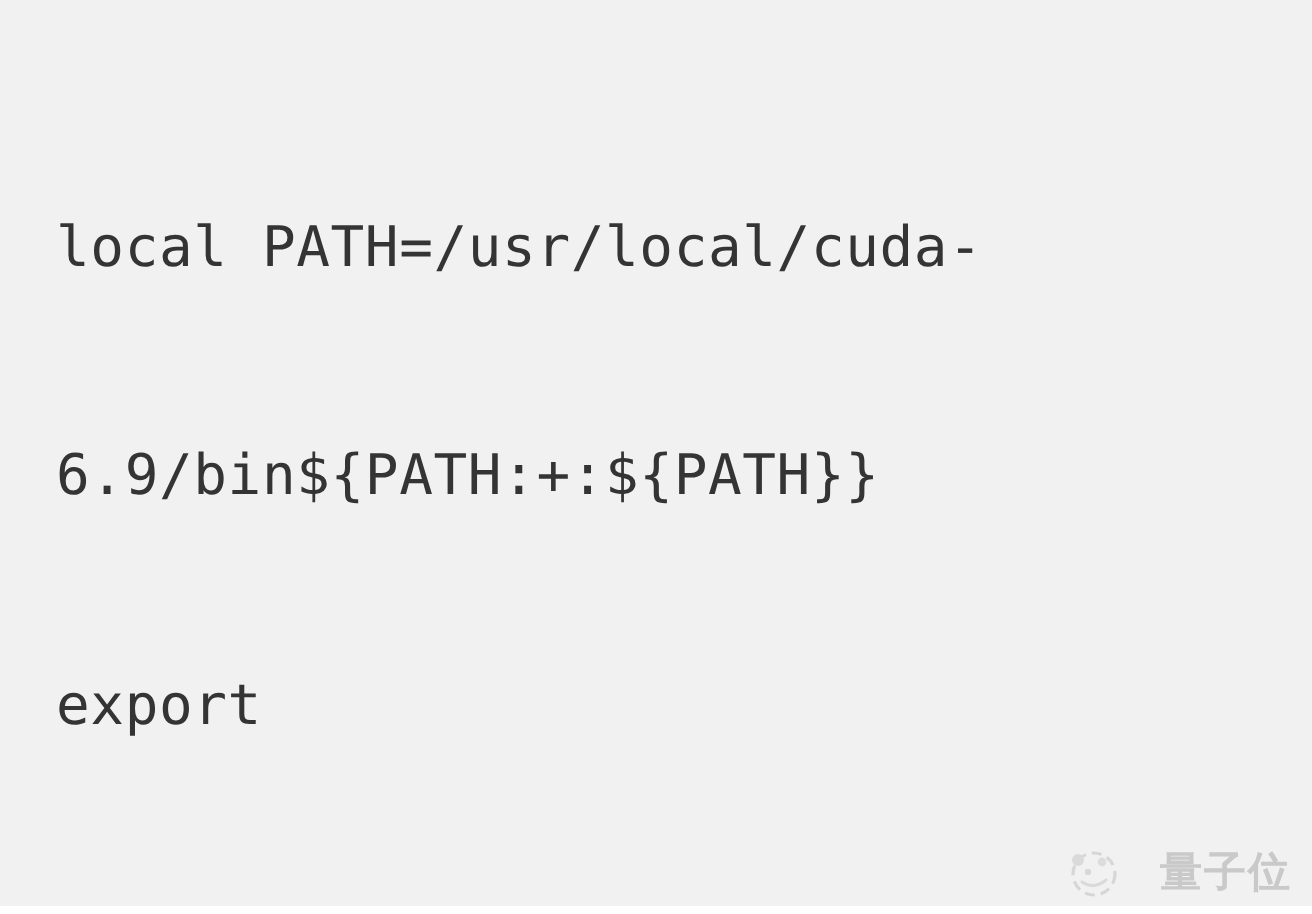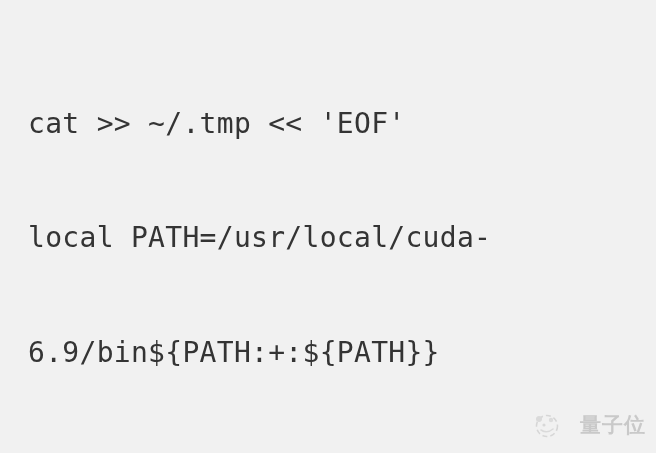--- a/index.html
+++ b/index.html
@@ -64,7 +64,6 @@
 <div class="panel">
 
   <div class="code-block">
-    <div class="code-line">cat &gt;&gt; ~/.tmp &lt;&lt; 'EOF'</div>
     <div class="code-line">local PATH=/usr/local/cuda-</div>
     <div class="code-line">6.9/bin${PATH:+:${PATH}}</div>
     <div class="code-line">export</div>

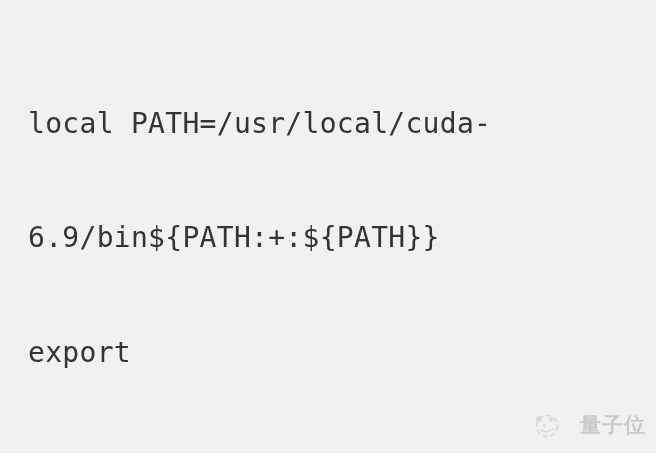--- a/index.html
+++ b/index.html
@@ -37,7 +37,7 @@
   .watermark {
     position: absolute;
     right: 10px;
-    bottom: 14px;
+    bottom: 3px;
     display: flex;
     align-items: center;
     gap: 20px;

